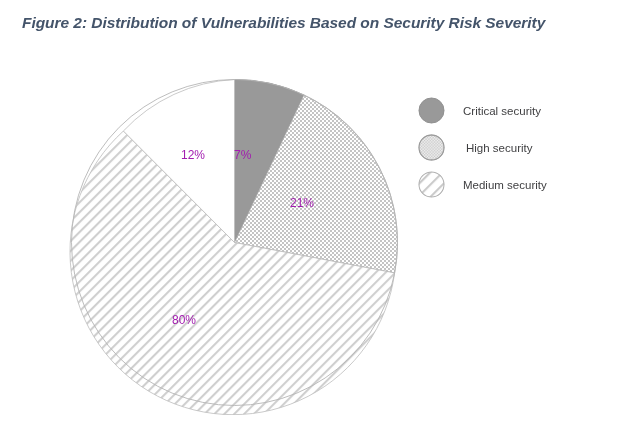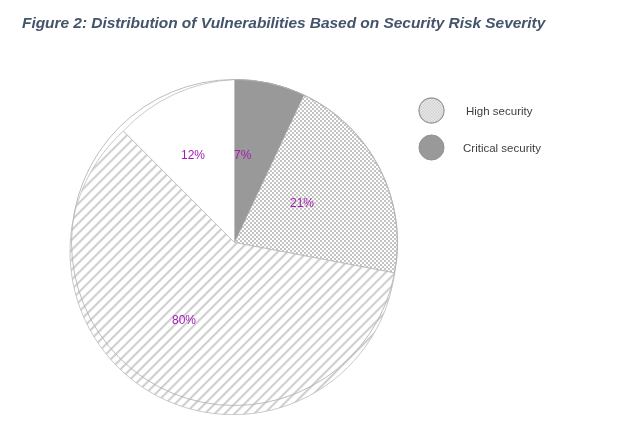--- a/index.html
+++ b/index.html
@@ -142,18 +142,18 @@
 
   <div class="legend">
 
+    <div class="legend-row legend-row-critical">
+      <svg class="legend-swatch" viewBox="0 0 28 28">
+        <circle cx="14" cy="14" r="13" fill="#999999" stroke="#8f8f8f" stroke-width="1"></circle>
+      </svg>
+      <span class="legend-label">Critical security</span>
+    </div>
+
     <div class="legend-row legend-row-high">
       <svg class="legend-swatch" viewBox="0 0 28 28">
         <circle cx="14" cy="14" r="13" fill="url(#pat-stipple-sm)" stroke="#9b9b9b" stroke-width="1.4"></circle>
       </svg>
       <span class="legend-label">High security</span>
-    </div>
-
-    <div class="legend-row legend-row-critical">
-      <svg class="legend-swatch" viewBox="0 0 28 28">
-        <circle cx="14" cy="14" r="13" fill="#999999" stroke="#8f8f8f" stroke-width="1"></circle>
-      </svg>
-      <span class="legend-label">Critical security</span>
     </div>
 
 

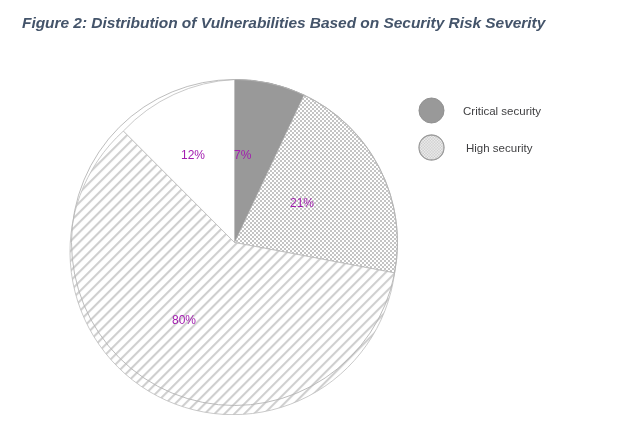--- a/index.html
+++ b/index.html
@@ -156,6 +156,12 @@
       <span class="legend-label">High security</span>
     </div>
 
+    <div class="legend-row legend-row-medium">
+      <svg class="legend-swatch" viewBox="0 0 28 28">
+        <circle cx="14" cy="14" r="13" fill="url(#pat-hatch-sm)" stroke="#b0b0b0" stroke-width="1.1"></circle>
+      </svg>
+      <span class="legend-label">Medium security</span>
+    </div>
 
 
   </div>

